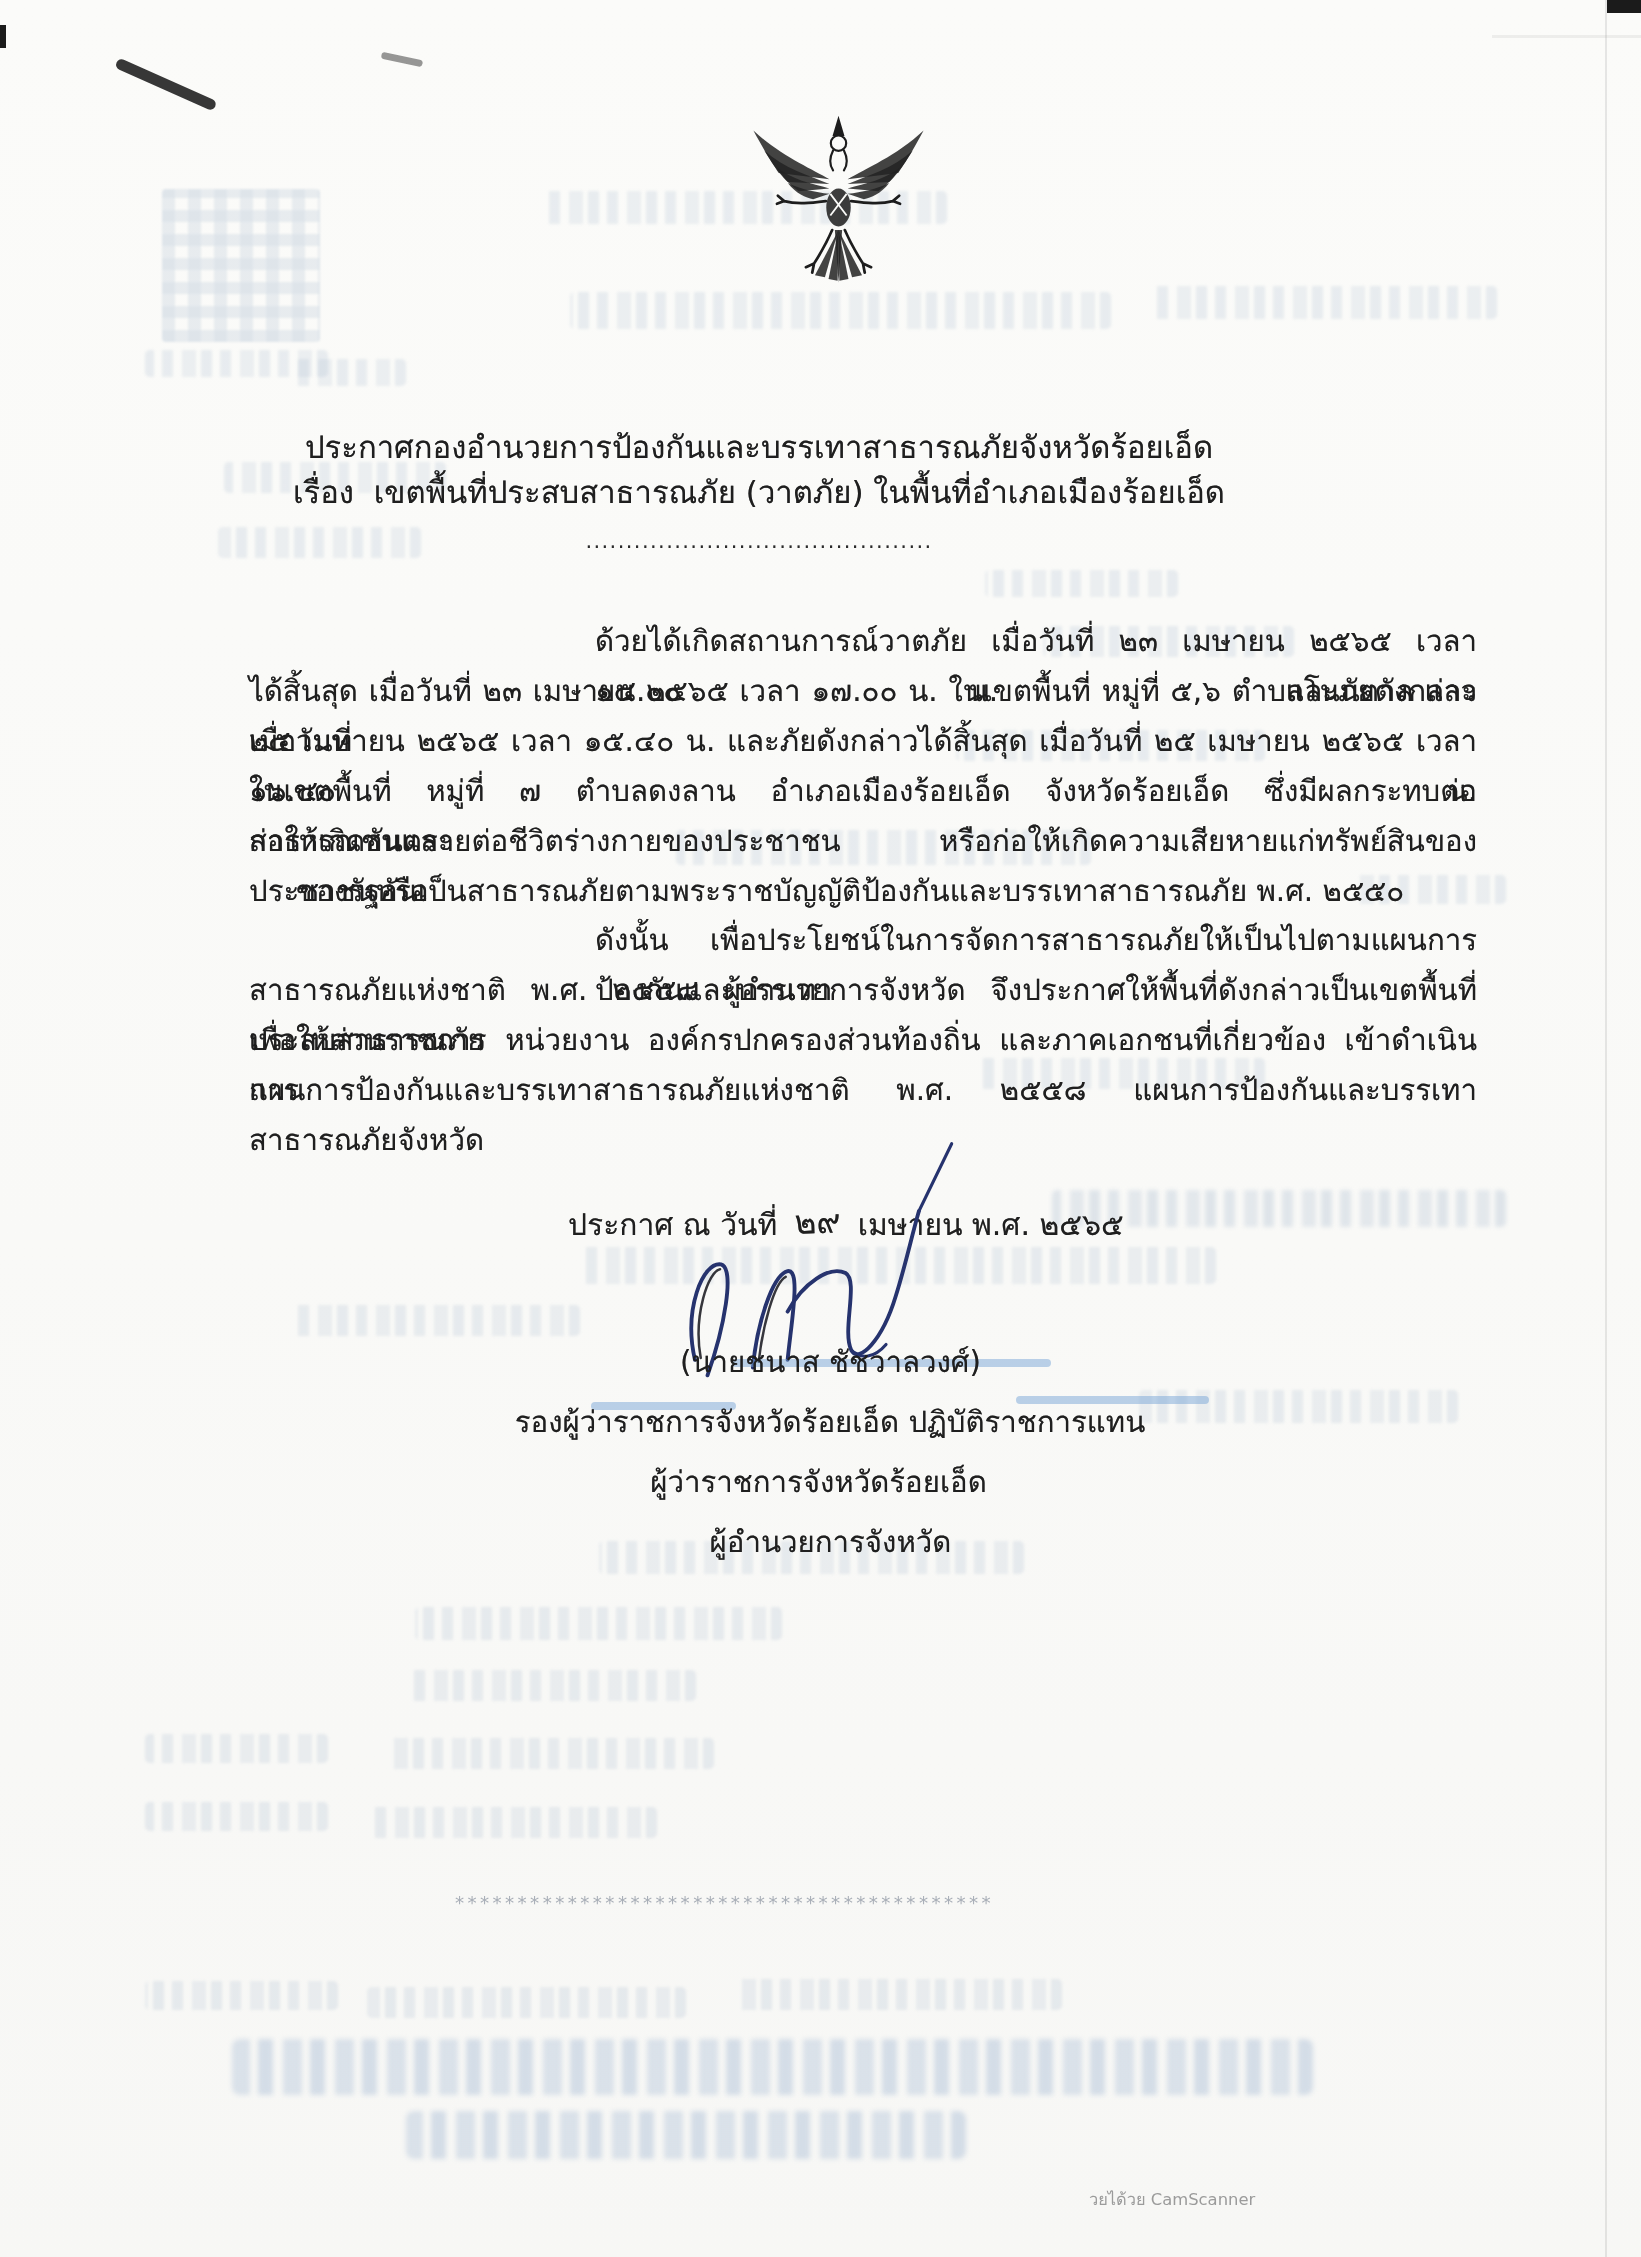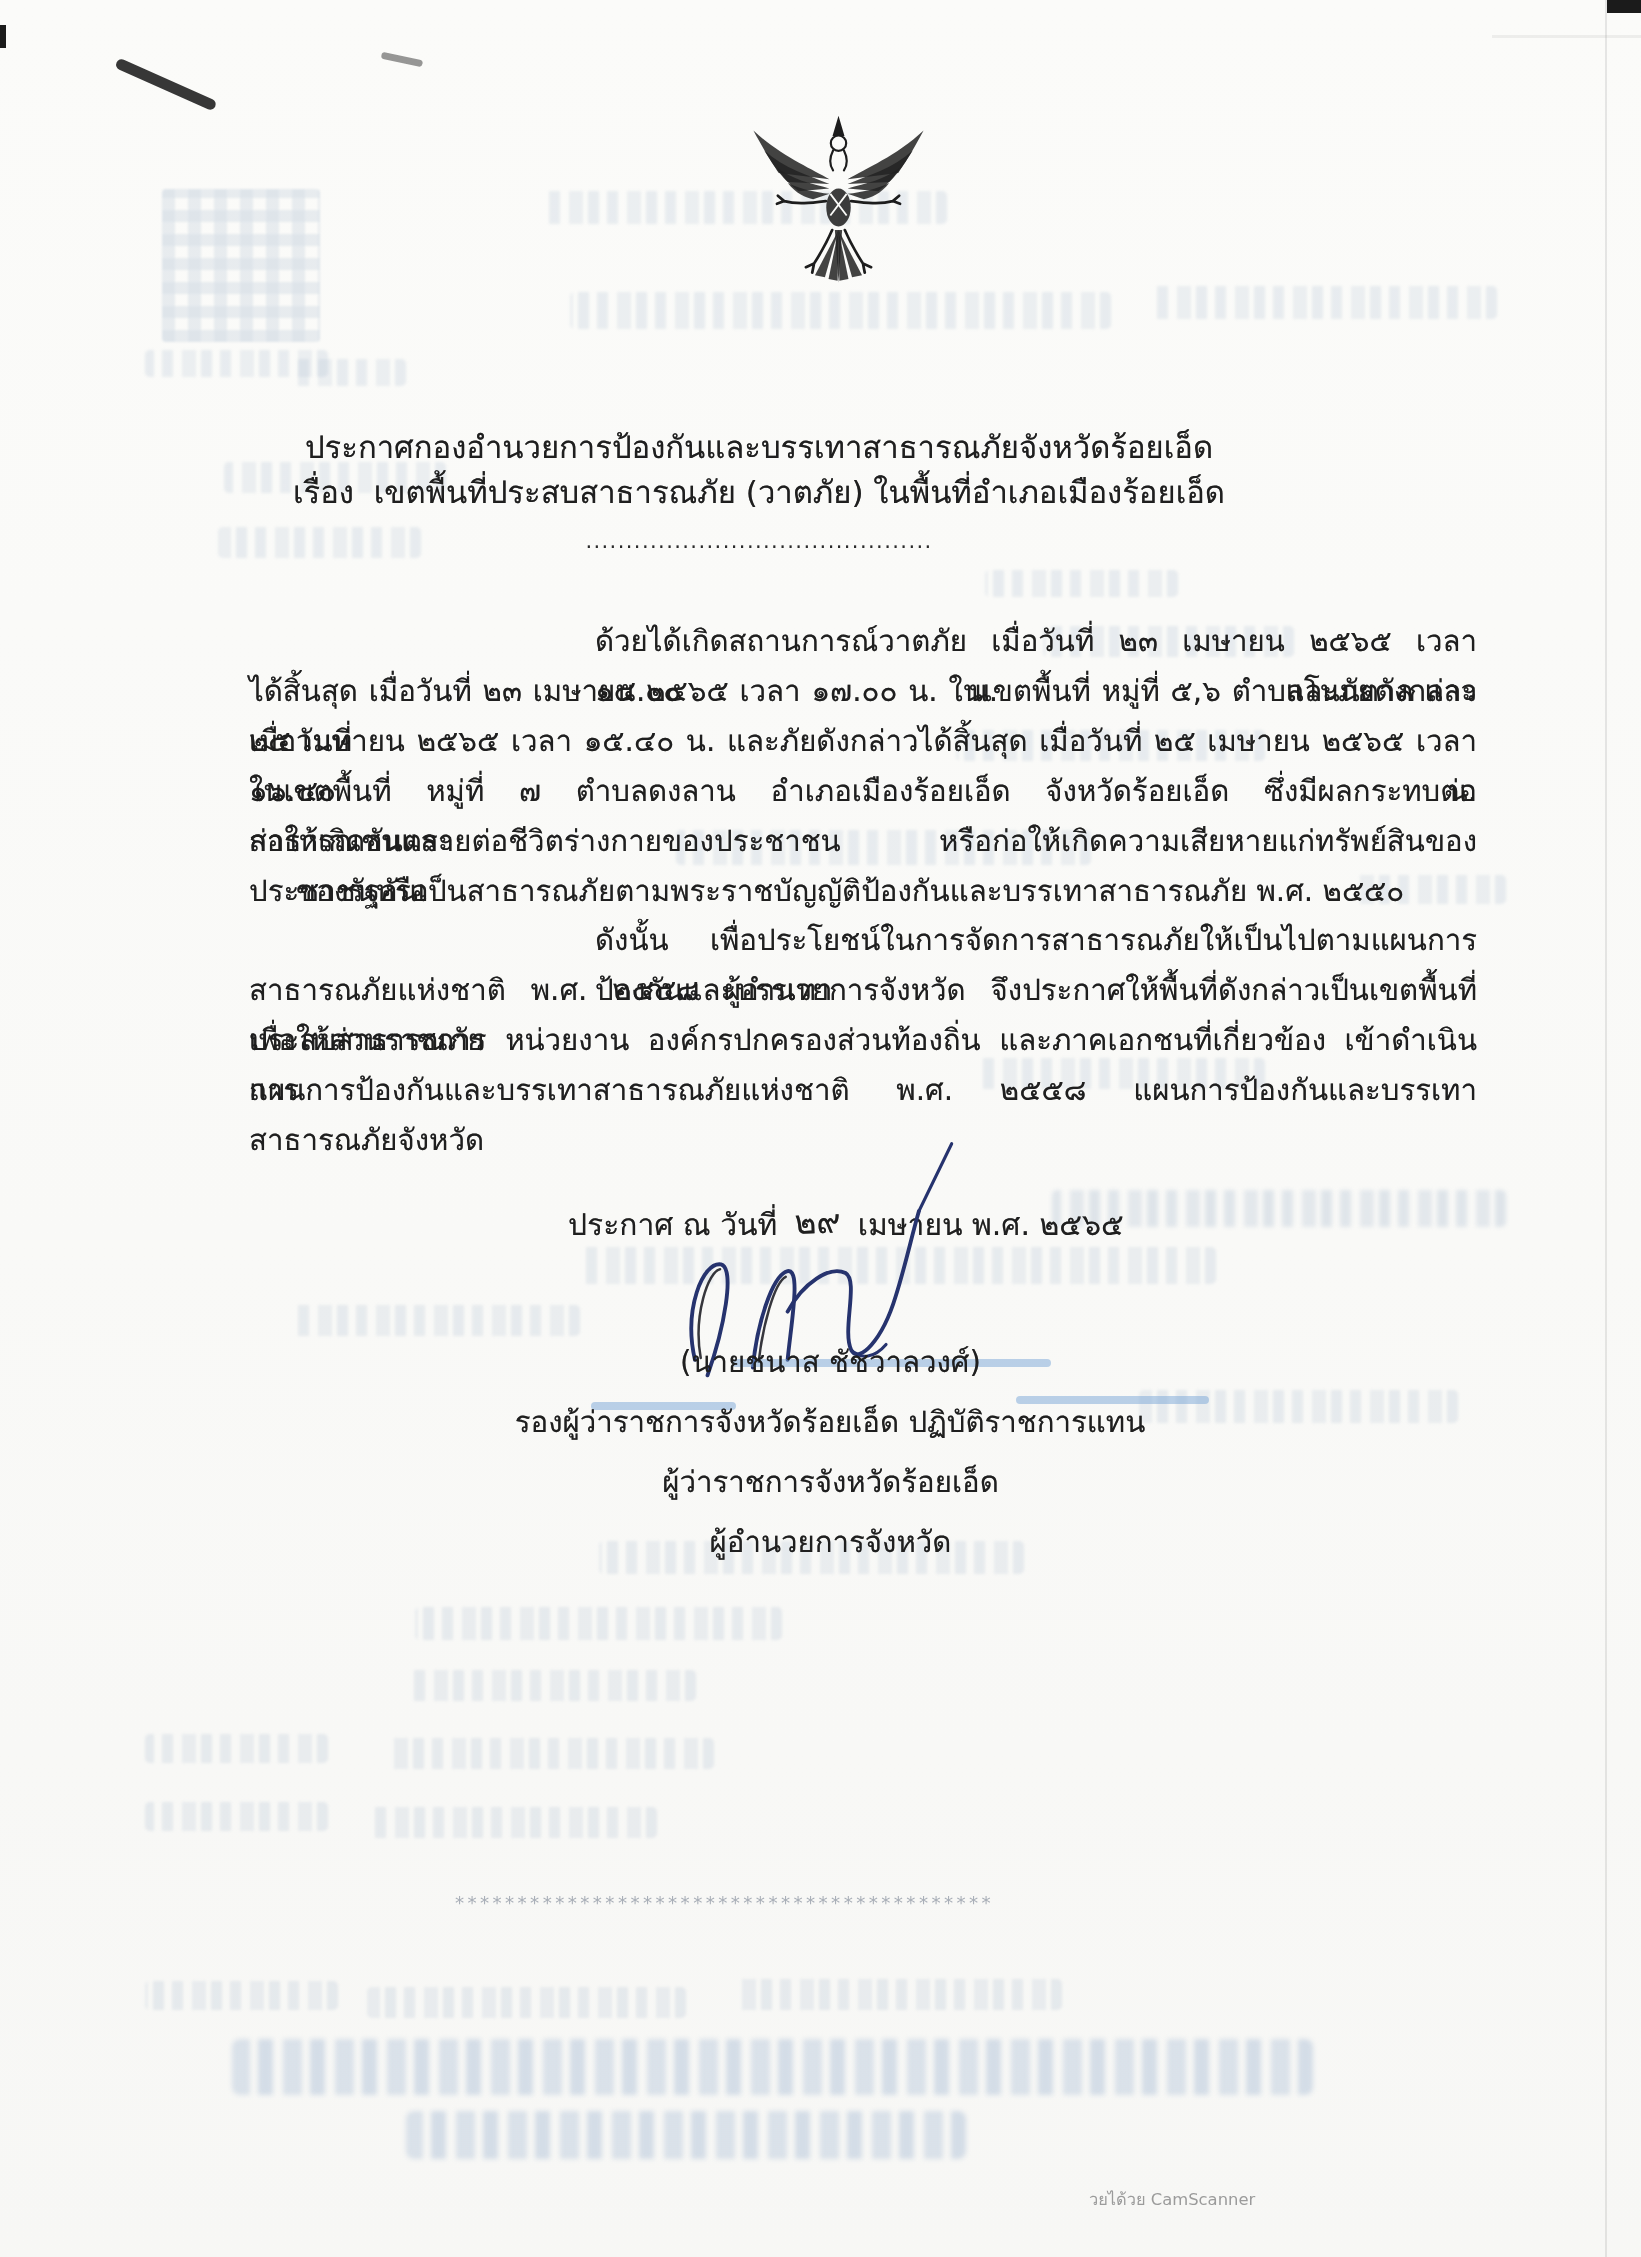--- a/index.html
+++ b/index.html
@@ -190,7 +190,7 @@
 
   <div class="sigblock-line" style="left:512px;top:1338px;width:637px;">(นายชนาส ชัชวาลวงศ์)</div>
   <div class="sigblock-line" style="left:415px;top:1398px;width:830px;">รองผู้ว่าราชการจังหวัดร้อยเอ็ด ปฏิบัติราชการแทน</div>
-  <div class="sigblock-line" style="left:512px;top:1458px;width:637px;">ผู้ว่าราชการจังหวัดร้อยเอ็ด</div>
+  <div class="sigblock-line" style="left:500px;top:1458px;width:637px;">ผู้ว่าราชการจังหวัดร้อยเอ็ด</div>
   <div class="sigblock-line" style="left:512px;top:1518px;width:637px;">ผู้อำนวยการจังหวัด</div>
 
   <div class="stars">*******************************************</div>

